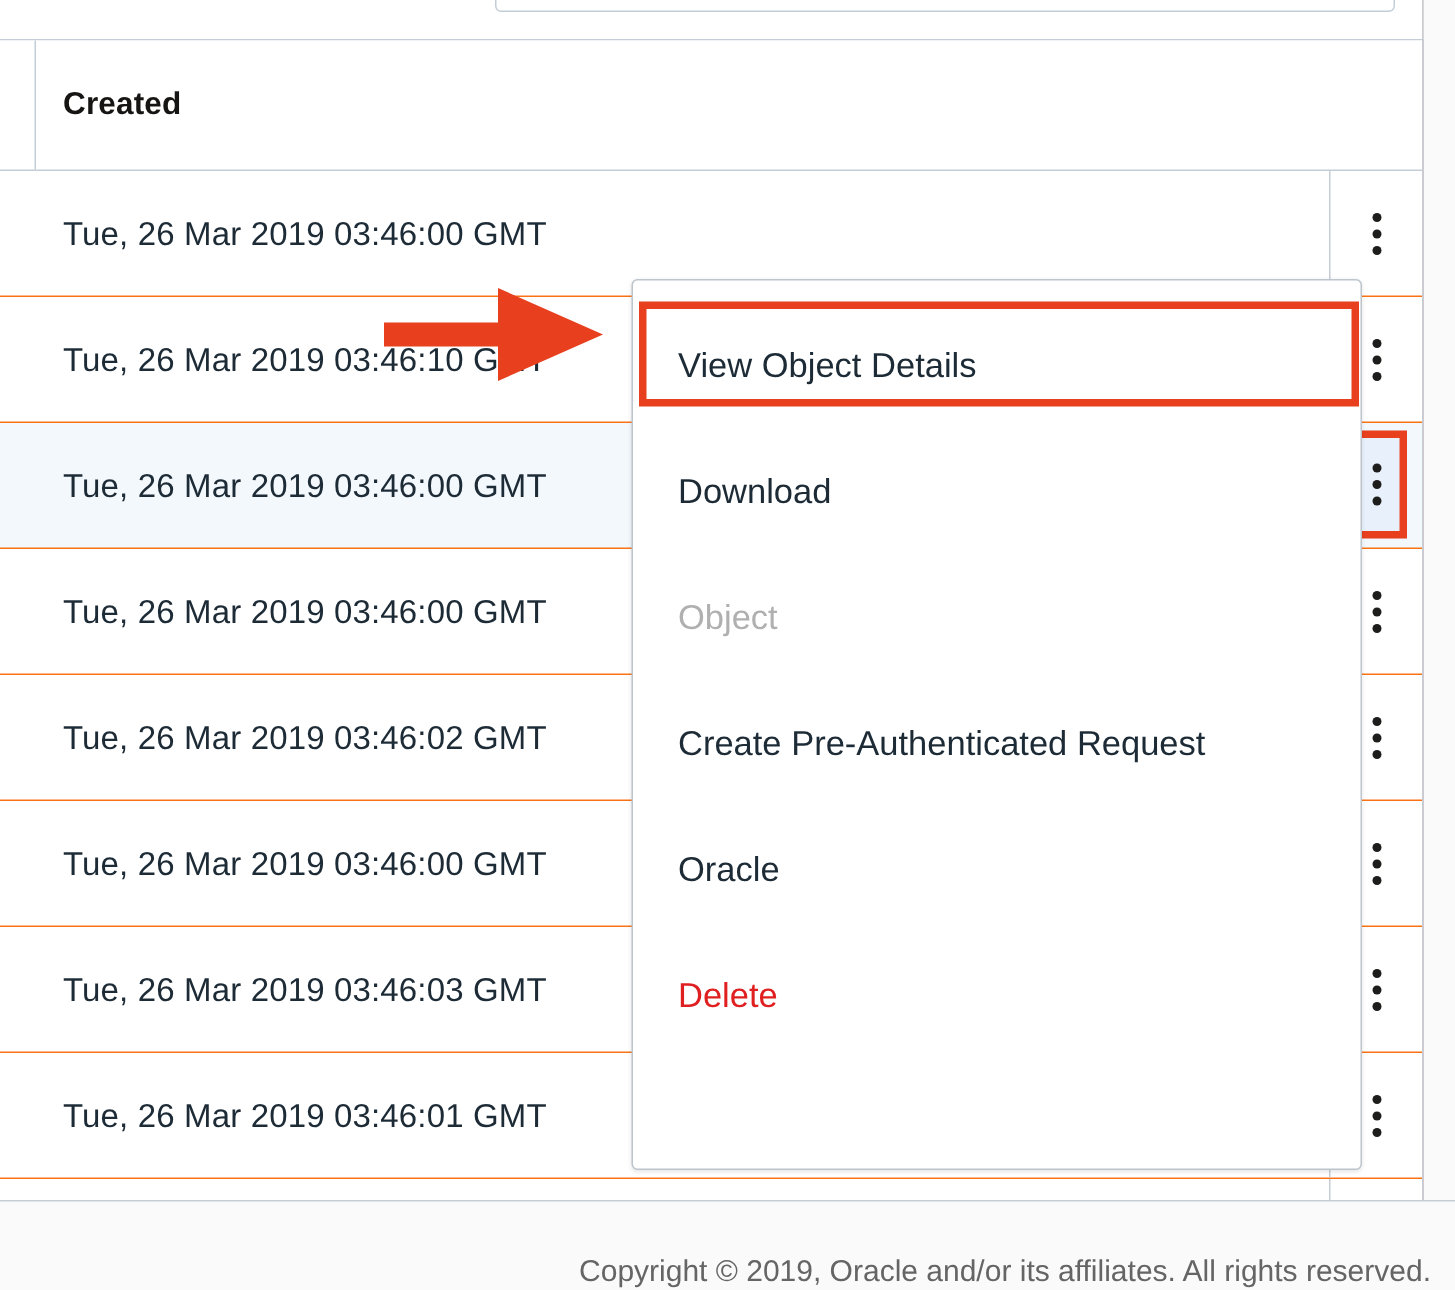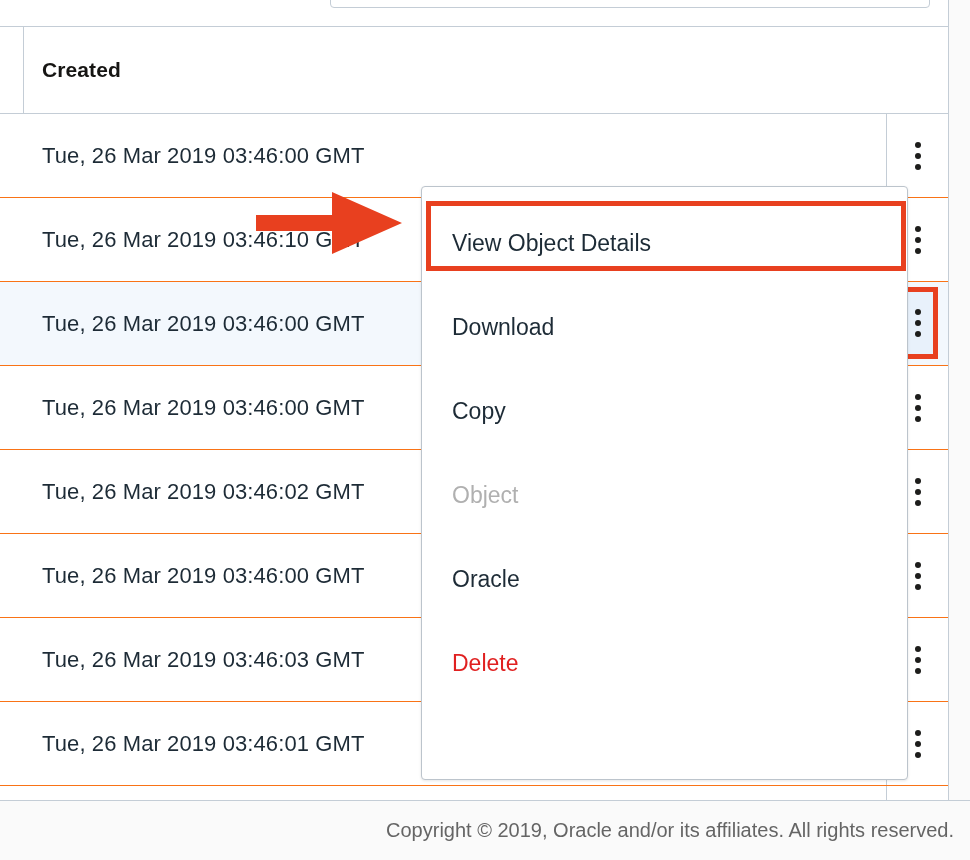--- a/index.html
+++ b/index.html
@@ -335,7 +335,6 @@
     <div class="menu-hl"></div>
     <div class="menu-item first">View Object Details</div>
     <div class="menu-item">Download</div>
-    <div class="menu-item">Copy</div>
     <div class="menu-item disabled">Object</div>
     <div class="menu-item">Oracle</div>
     <div class="menu-item danger">Delete</div>

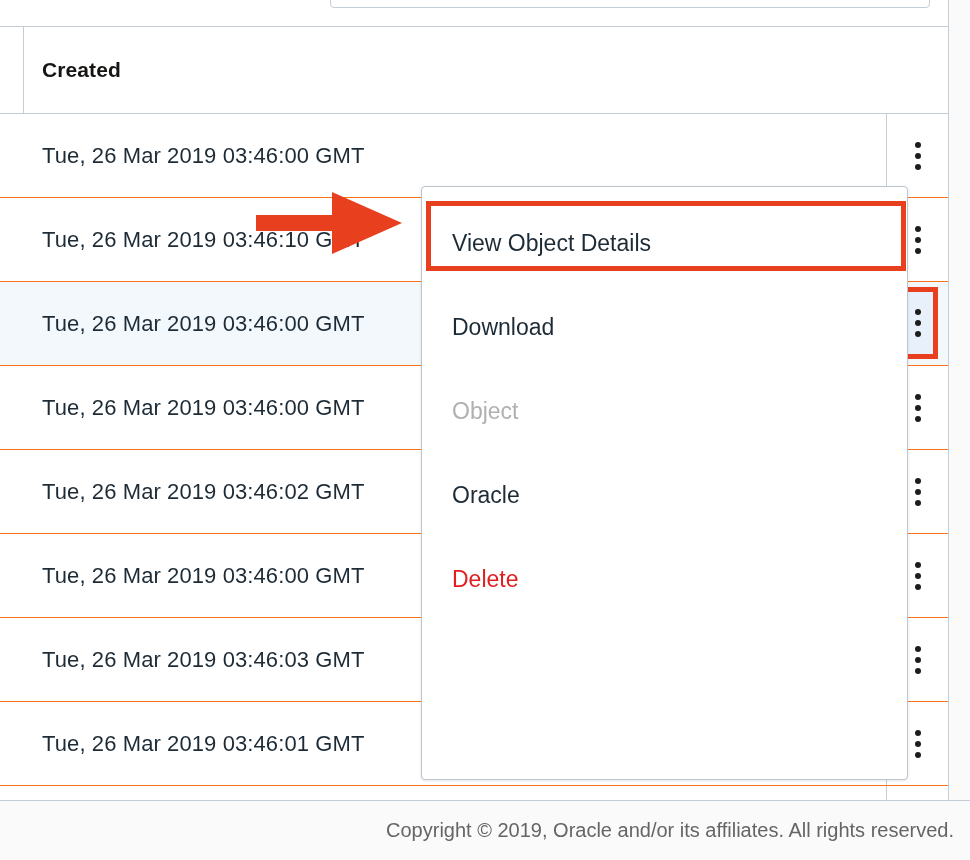--- a/index.html
+++ b/index.html
@@ -336,6 +336,7 @@
     <div class="menu-item first">View Object Details</div>
     <div class="menu-item">Download</div>
     <div class="menu-item disabled">Object</div>
+    <div class="menu-item">Create Pre-Authenticated Request</div>
     <div class="menu-item">Oracle</div>
     <div class="menu-item danger">Delete</div>
   </div>

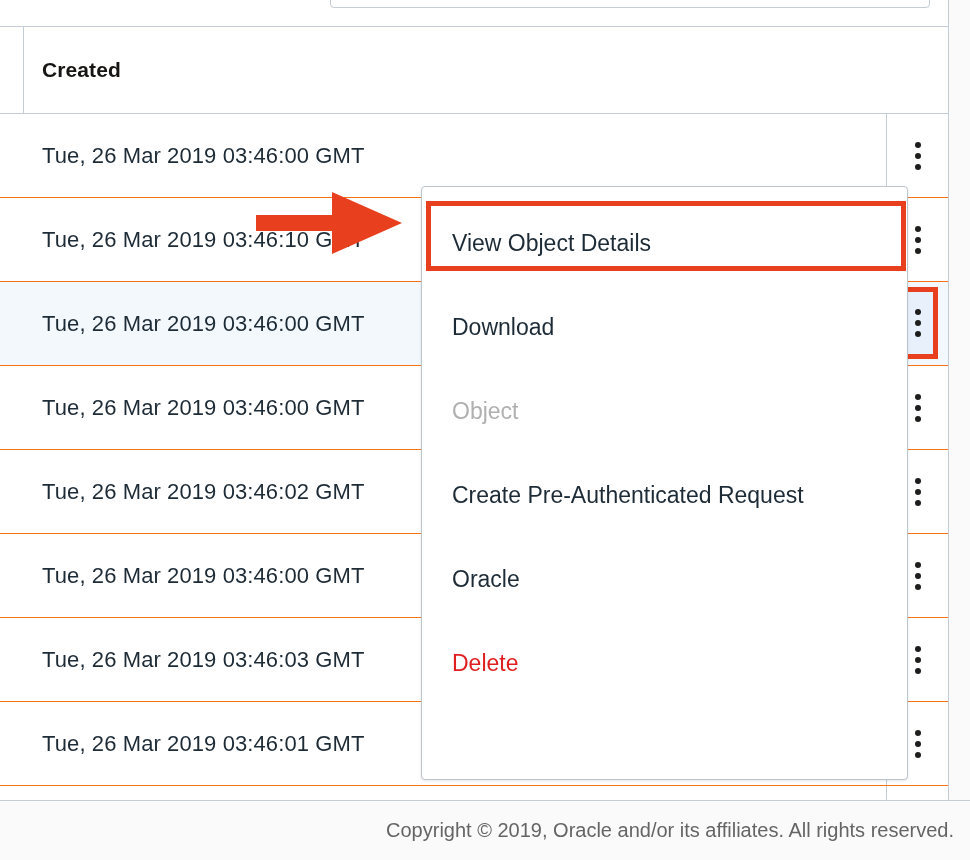--- a/index.html
+++ b/index.html
@@ -182,7 +182,7 @@
     background: #fafafa;
     border-top: 1px solid #c4cdd6;
     display: flex;
-    align-items: center;
+    align-items: flex-end;
     justify-content: flex-end;
     padding-right: 16px;
   }

